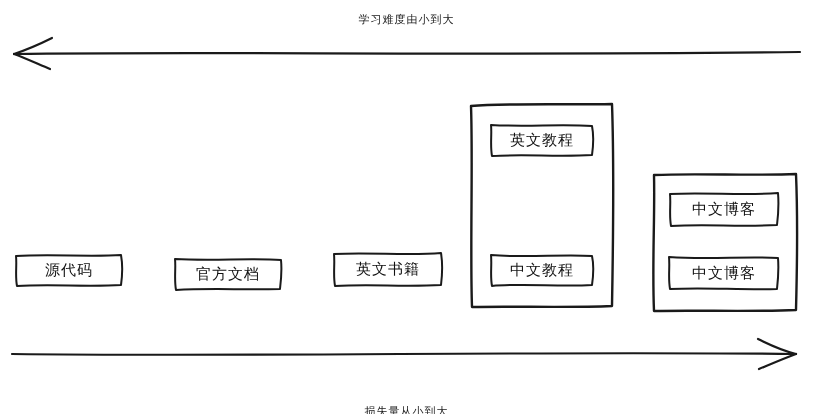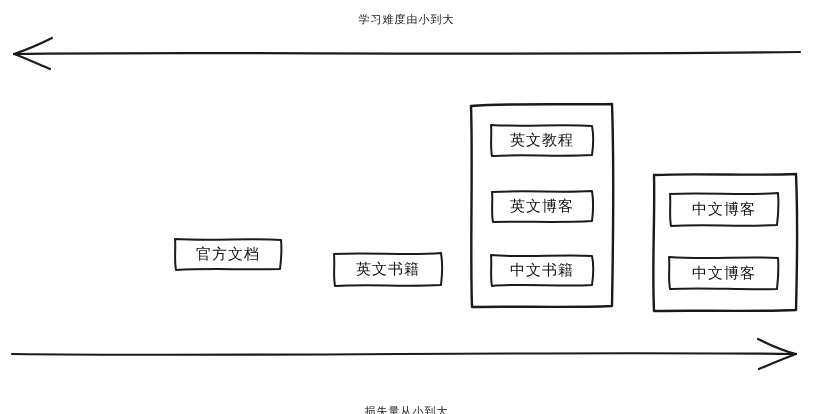--- a/index.html
+++ b/index.html
@@ -137,12 +137,6 @@
     <span class="node-label">英文教程</span>
   </div>
 
-  <div class="node" style="left:489px; top:188px; width:106px; height:36px;">
-    <svg class="box" width="106" height="36" viewBox="0 0 106 36" preserveAspectRatio="none">
-      <path d="M 3 4 C 38 2, 70 5, 103 3 C 105 15, 104 25, 103 33 C 68 35, 36 33, 4 34 C 2 24, 4 13, 3 4 Z" fill="none" stroke="#1a1a1a" stroke-width="2" stroke-linejoin="round"></path>
-    </svg>
-    <span class="node-label">英文博客</span>
-  </div>
 
   <div class="node" style="left:489px; top:252px; width:106px; height:36px;">
     <svg class="box" width="106" height="36" viewBox="0 0 106 36" preserveAspectRatio="none">

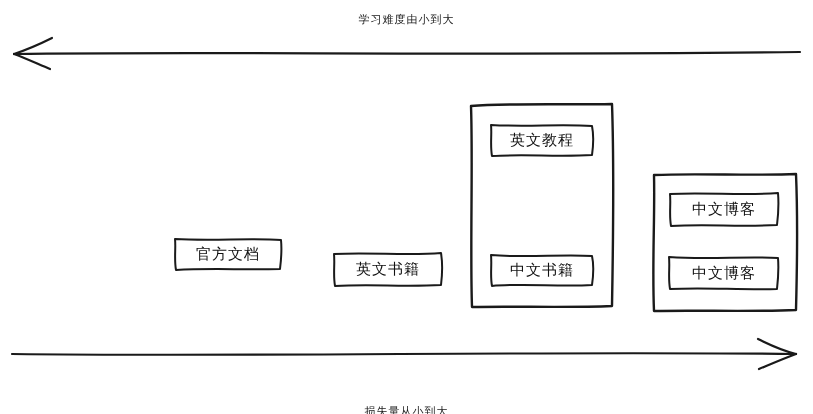--- a/index.html
+++ b/index.html
@@ -115,6 +115,12 @@
     </svg>
   </div>
 
+  <div class="node" style="left:14px; top:252px; width:110px; height:36px;">
+    <svg class="box" width="110" height="36" viewBox="0 0 110 36" preserveAspectRatio="none">
+      <path d="M 2 4 C 35 2, 78 5, 107 3 C 109 14, 108 26, 107 33 C 75 35, 35 32, 3 34 C 1 24, 3 13, 2 4 Z" fill="none" stroke="#1a1a1a" stroke-width="2" stroke-linejoin="round"></path>
+    </svg>
+    <span class="node-label">源代码</span>
+  </div>
 
   <div class="node" style="left:172px; top:236px; width:112px; height:36px;">
     <svg class="box" width="112" height="36" viewBox="0 0 112 36" preserveAspectRatio="none">

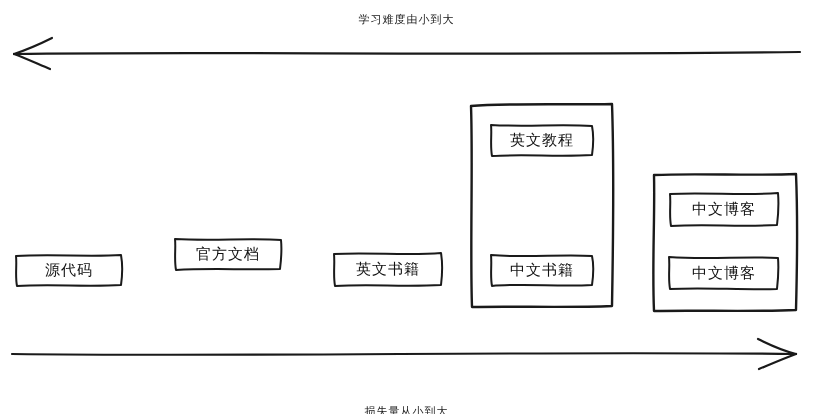--- a/index.html
+++ b/index.html
@@ -122,7 +122,7 @@
     <span class="node-label">源代码</span>
   </div>
 
-  <div class="node" style="left:172px; top:236px; width:112px; height:36px;">
+  <div class="node" style="left:172px; top:256px; width:112px; height:36px;">
     <svg class="box" width="112" height="36" viewBox="0 0 112 36" preserveAspectRatio="none">
       <path d="M 3 3 C 38 5, 80 2, 109 4 C 110 14, 109 25, 108 33 C 72 34, 36 32, 4 34 C 2 23, 4 12, 3 3 Z" fill="none" stroke="#1a1a1a" stroke-width="2" stroke-linejoin="round"></path>
     </svg>

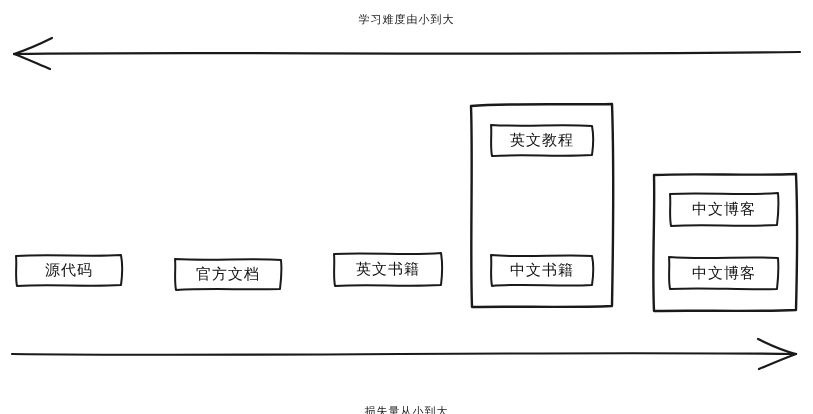--- a/index.html
+++ b/index.html
@@ -148,7 +148,7 @@
     <svg class="box" width="106" height="36" viewBox="0 0 106 36" preserveAspectRatio="none">
       <path d="M 2 3 C 37 6, 73 2, 103 4 C 105 13, 104 26, 103 33 C 69 35, 34 31, 3 34 C 1 24, 3 13, 2 3 Z" fill="none" stroke="#1a1a1a" stroke-width="2" stroke-linejoin="round"></path>
     </svg>
-    <span class="node-label">中文书籍</span>
+    <span class="node-label">中文教程</span>
   </div>
 
   <div class="node" style="left:667px; top:190px; width:114px; height:38px;">

